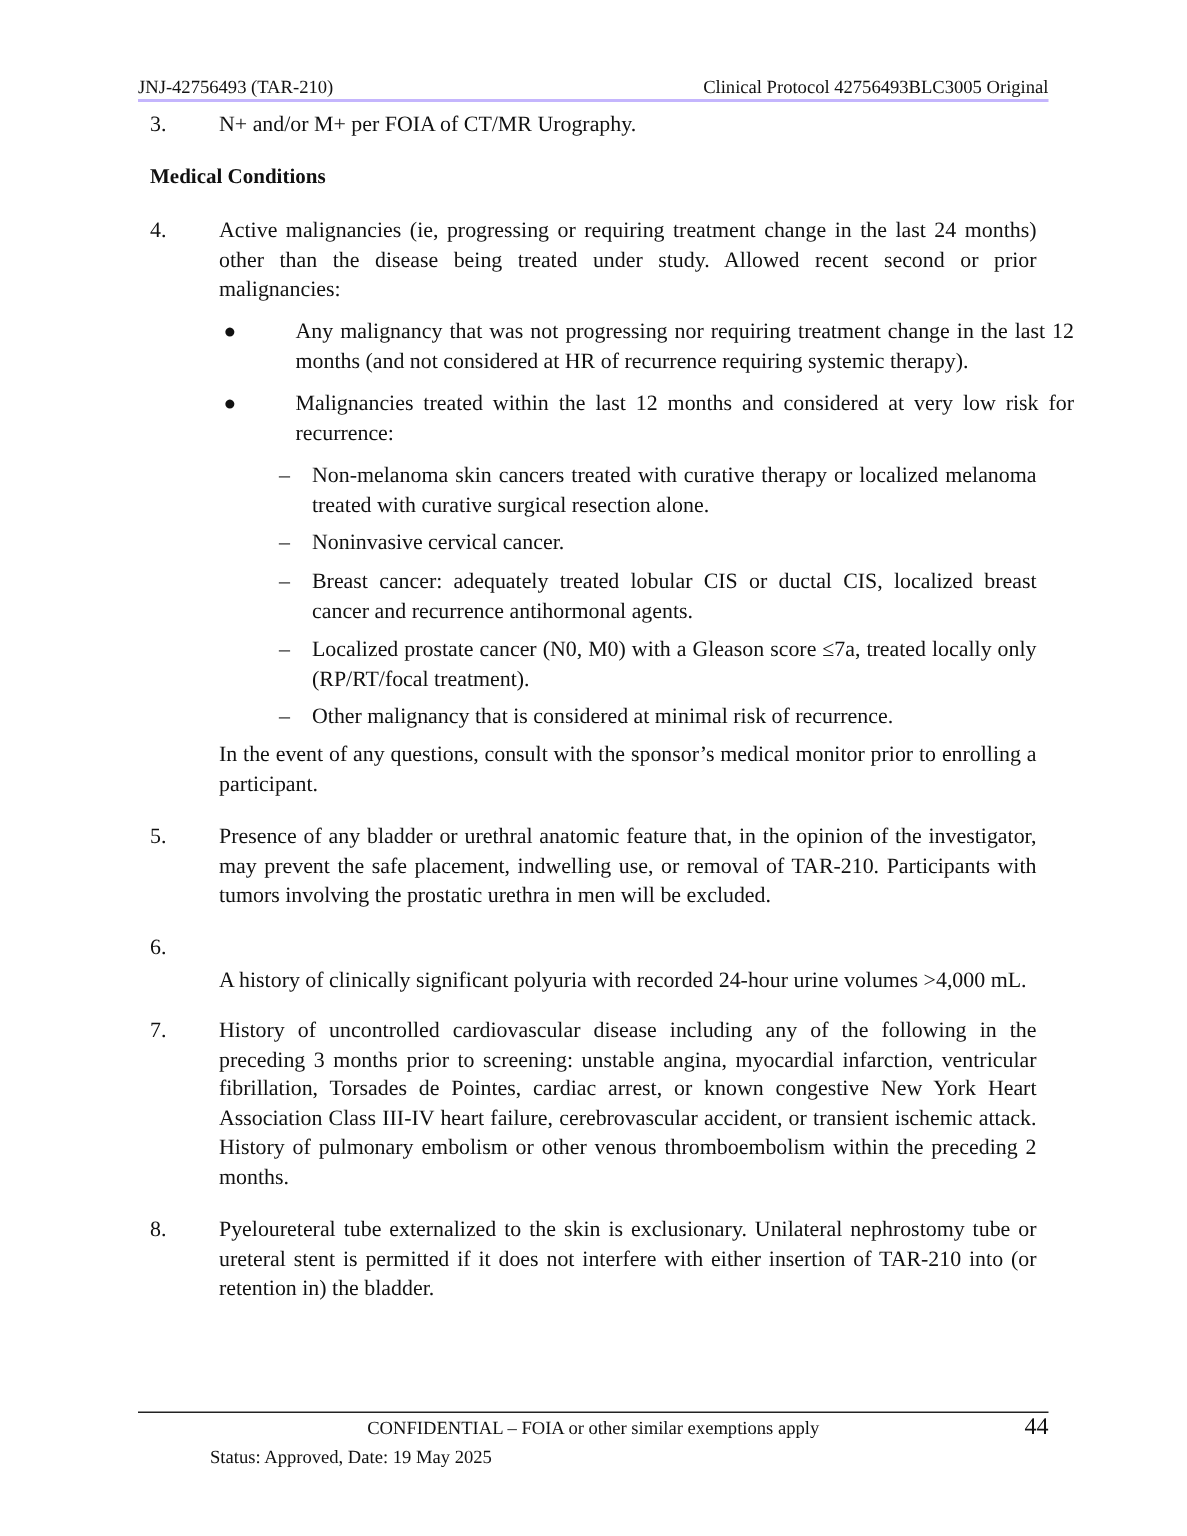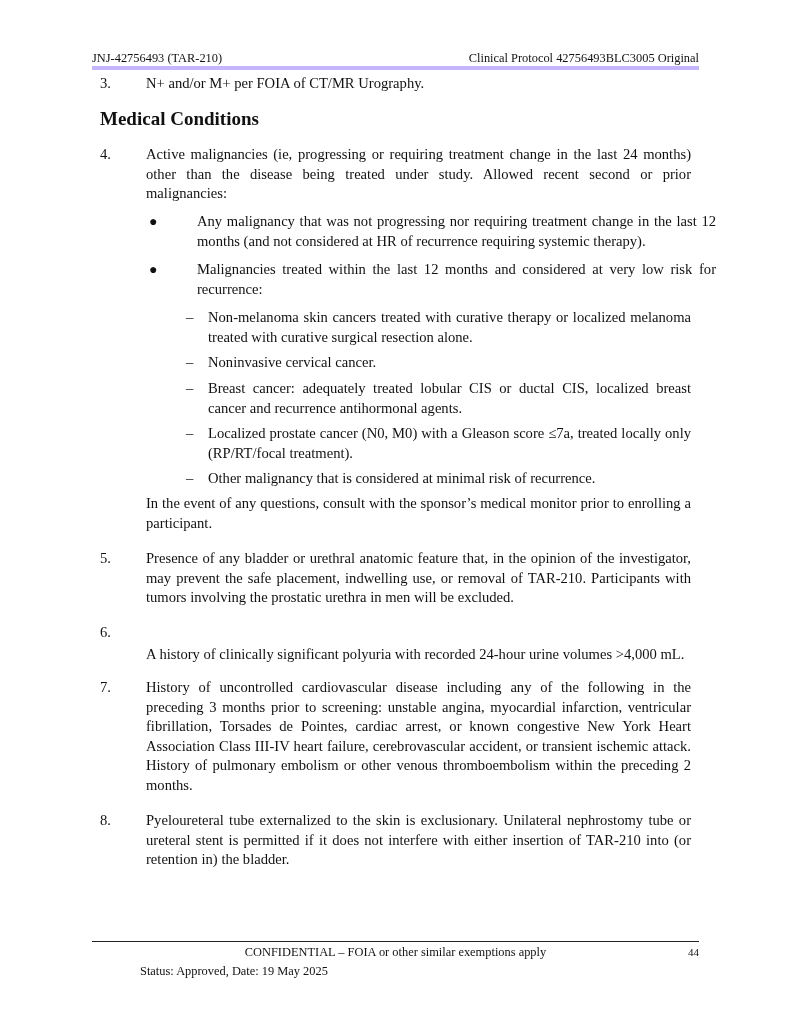--- a/index.html
+++ b/index.html
@@ -11,7 +11,7 @@
     .header {
       position: absolute; left: 92px; top: 50px; width: 607px; height: 16px;
       font-size: 12.4px; line-height: 16px;
-      border-bottom: 4px solid #c4b5fd;
+      border-bottom: 2px solid #c4b5fd;
     }
     .header .left { position: absolute; left: 0; top: 0; }
     .header .right { position: absolute; right: 0; top: 0; }

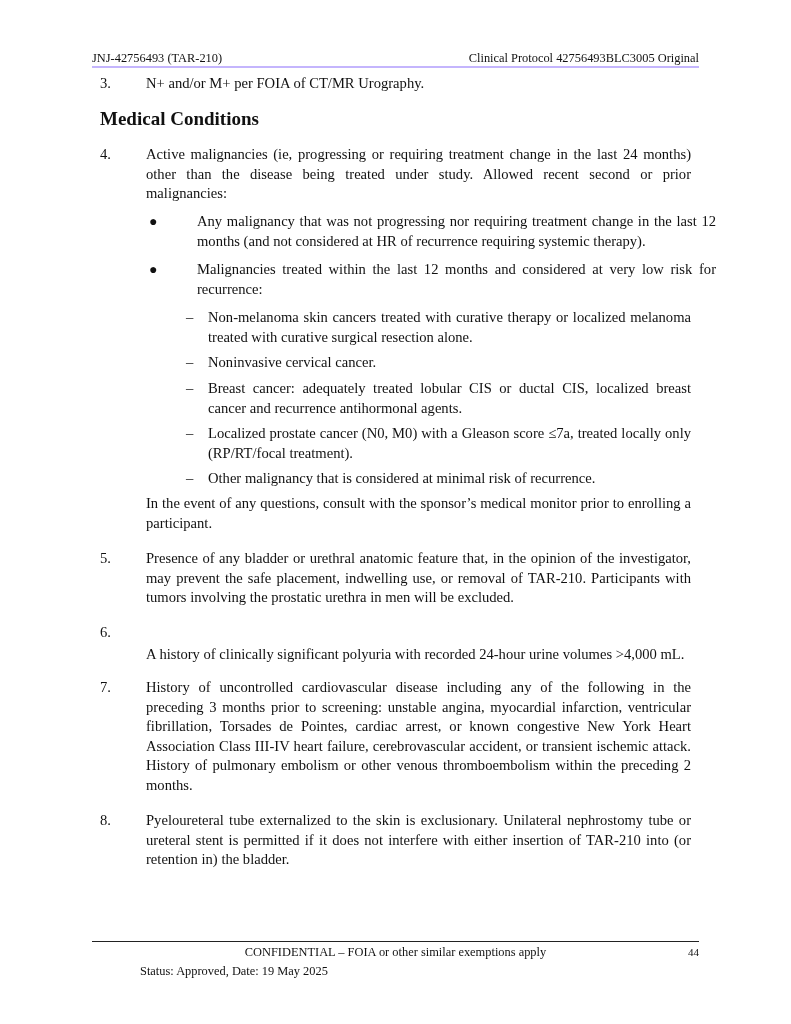--- a/index.html
+++ b/index.html
@@ -22,7 +22,7 @@
       text-align: justify;
     }
     .num { position: absolute; left: 100px; font-size: 14.6px; line-height: 19.5px; }
-    .heading { position: absolute; left: 100px; font-size: 19px; font-weight: bold; line-height: 19.5px; }
+    .heading { position: absolute; left: 100px; font-size: 14px; font-weight: bold; line-height: 19.5px; }
     .txt { left: 146px; width: 545px; }
     .bullet-mark { position: absolute; left: 149px; font-size: 14px; line-height: 19.5px; }
     .btxt { left: 189px; width: 519px; margin-left: 8px; }

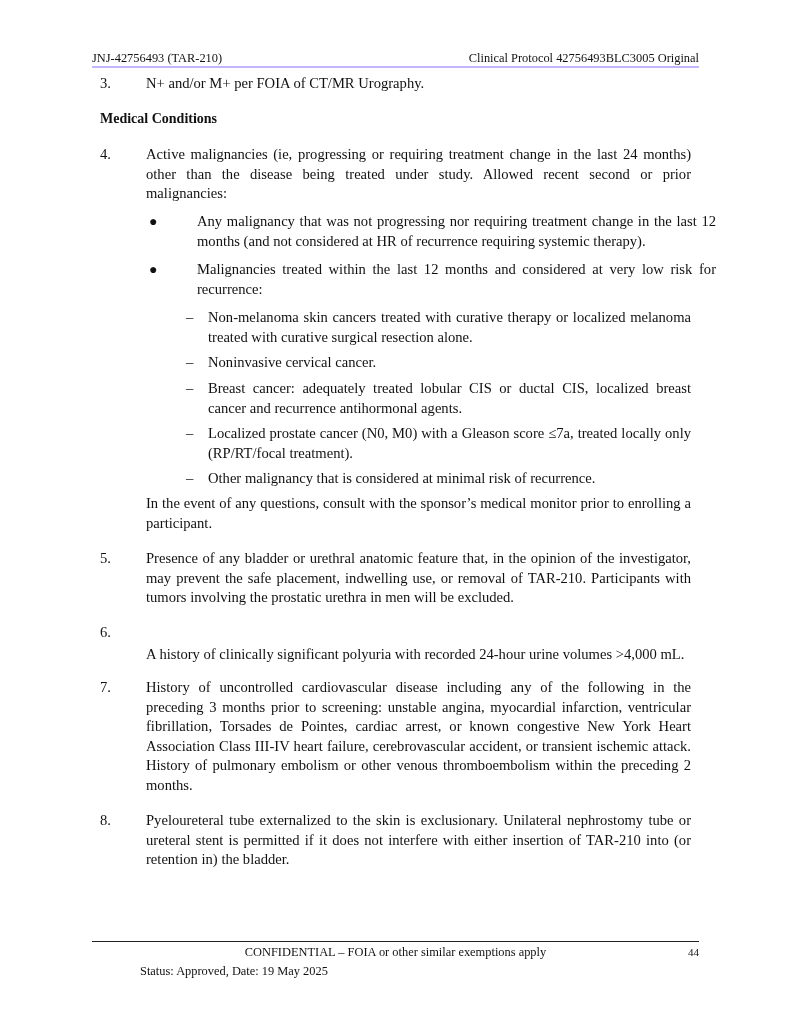--- a/index.html
+++ b/index.html
@@ -31,7 +31,7 @@
 
     .footer-rule { position: absolute; left: 92px; top: 941px; width: 607px; height: 0; border-top: 1px solid #222; }
     .footer-center { position: absolute; left: 92px; width: 607px; top: 944px; text-align: center; font-size: 12.4px; line-height: 16px; }
-    .footer-page { position: absolute; right: 92px; top: 944px; font-size: 11px; line-height: 16px; }
+    .footer-page { position: absolute; right: 92px; top: 944px; font-size: 16px; line-height: 16px; }
     .footer-status { position: absolute; left: 92px; top: 963px; font-size: 12.4px; line-height: 16px; margin-left: 48px; }
   </style>
 </head>

